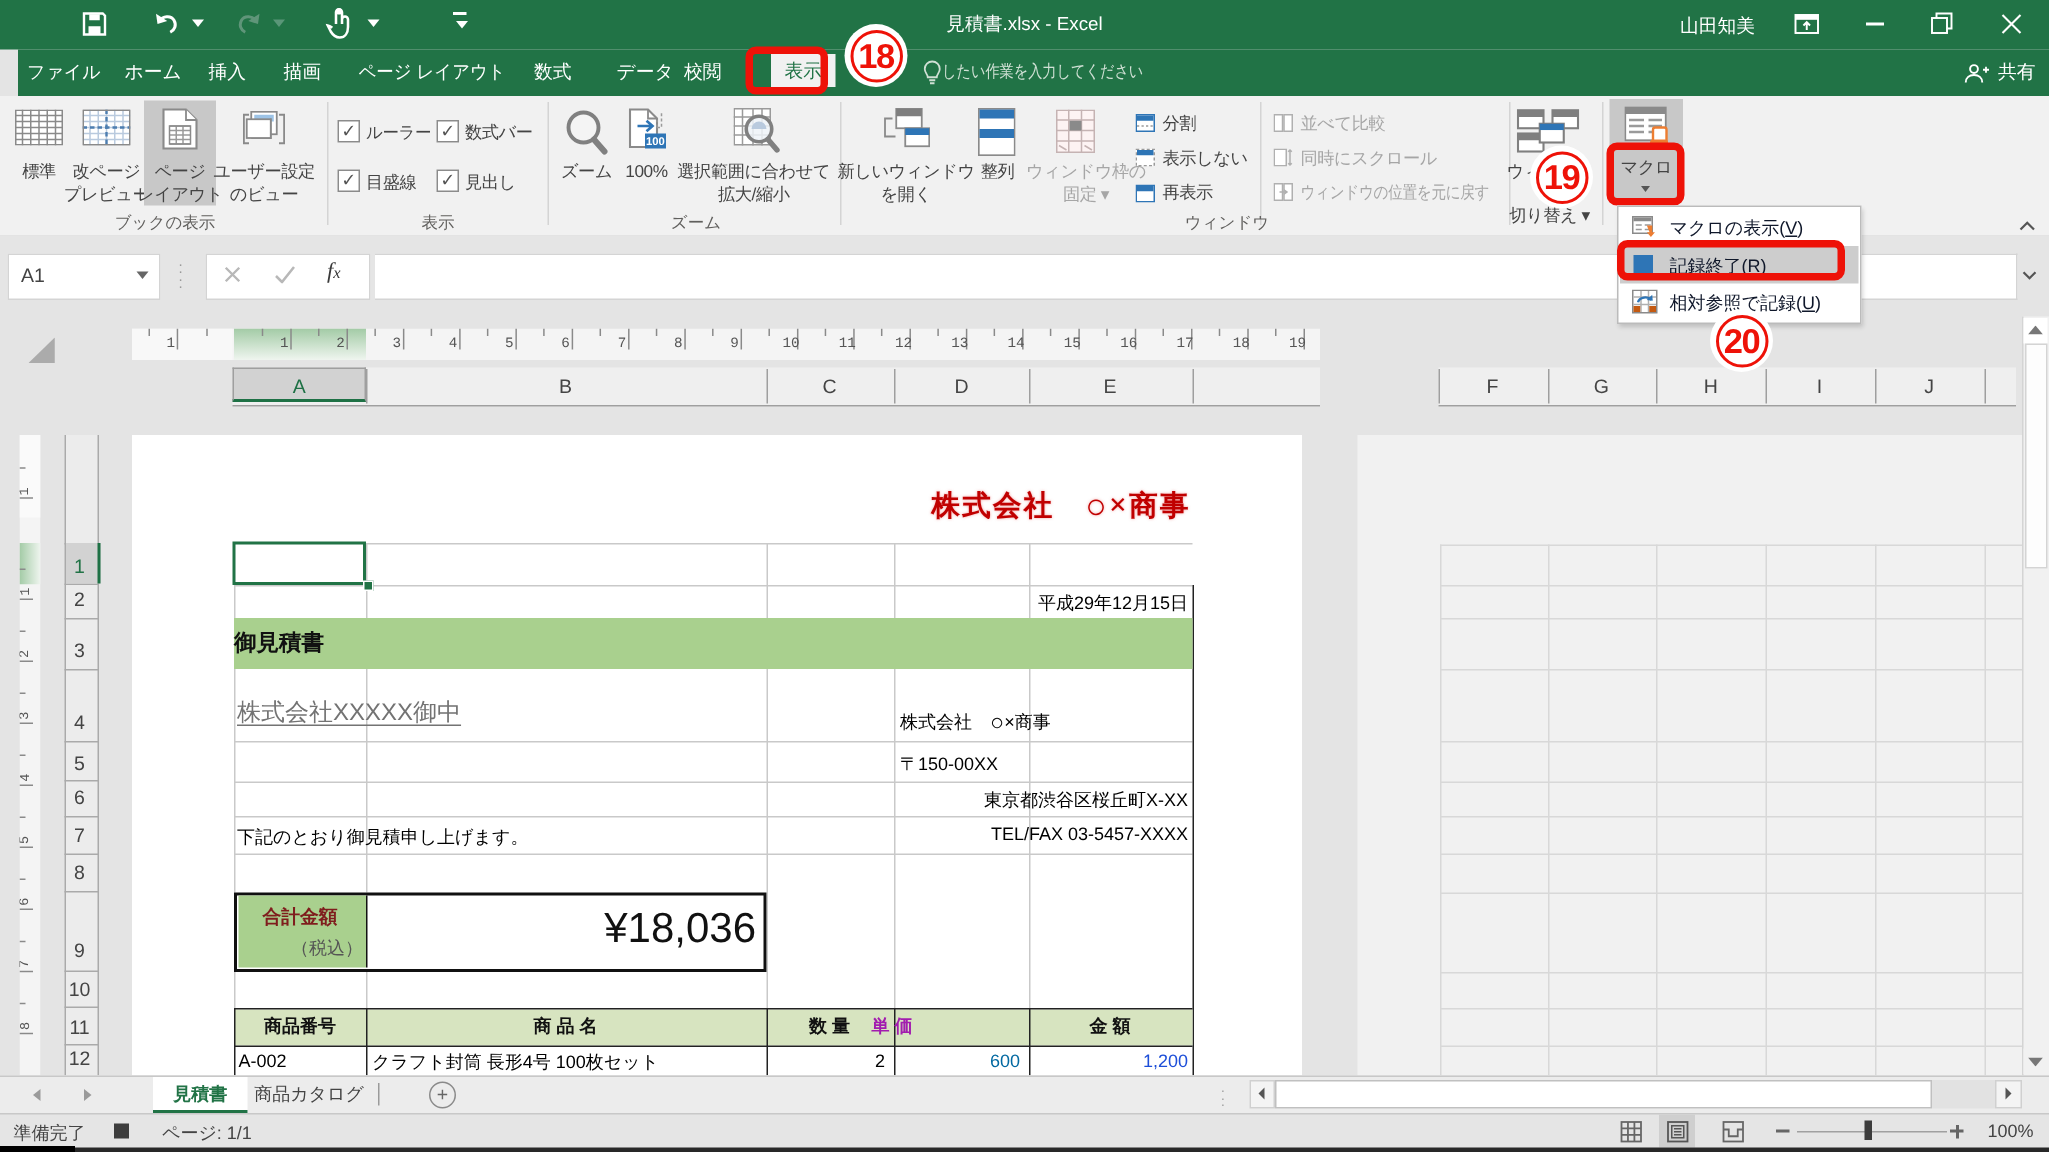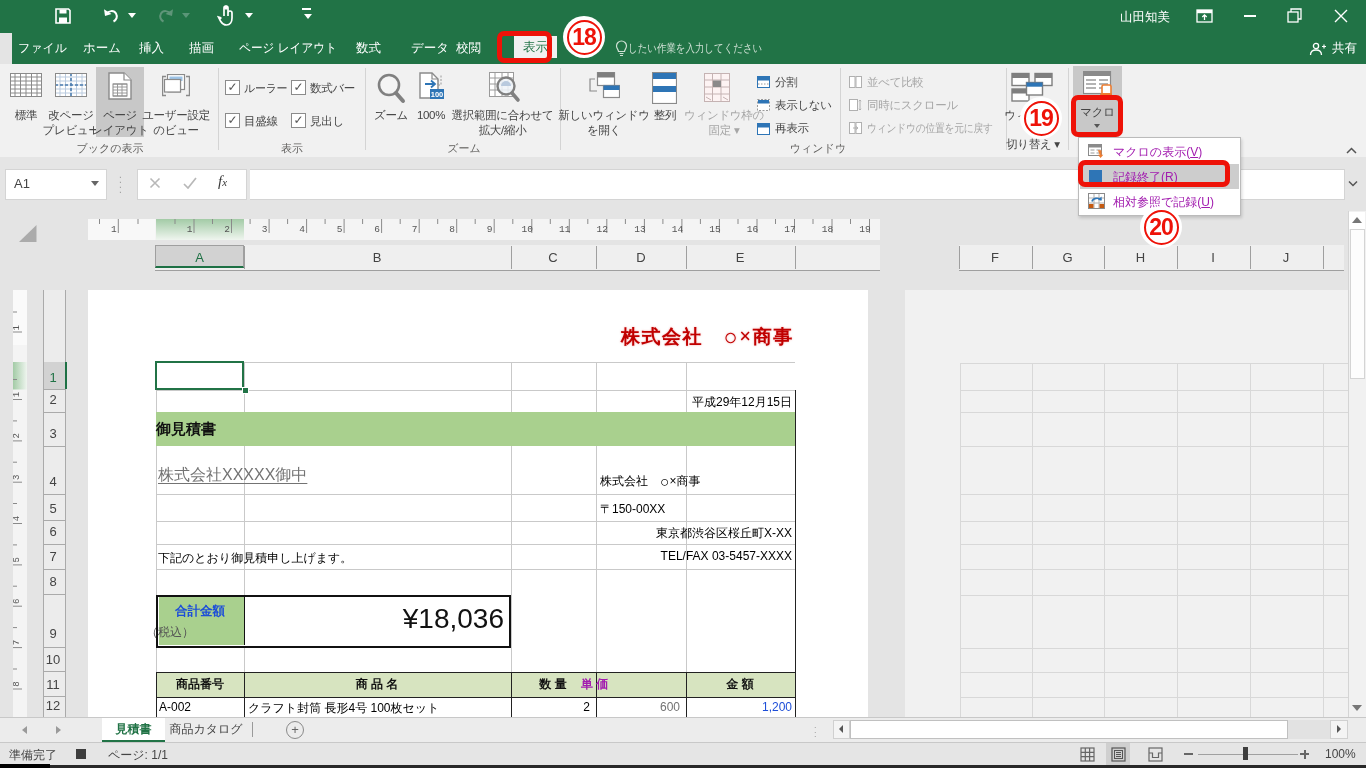--- a/index.html
+++ b/index.html
@@ -65,6 +65,7 @@
     <div class="abs" style="left:245px;top:13px;width:0;height:0;border-left:4px solid transparent;border-right:4px solid transparent;border-top:5px solid #fff"></div>
     <div class="abs" style="left:302px;top:8px;width:9px;height:2px;background:#fff"></div>
     <div class="abs" style="left:304px;top:14px;width:0;height:0;border-left:4.5px solid transparent;border-right:4.5px solid transparent;border-top:5px solid #fff"></div>
+    <div class="abs" style="left:0;top:8px;width:1366px;text-align:center;font-size:12.5px;color:#fff">見積書.xlsx  -  Excel</div>
     <div class="abs" style="left:1120px;top:9px;font-size:12.5px;color:#fff">山田知美</div>
     <svg class="abs" style="left:1196px;top:8px" width="17" height="16" viewBox="0 0 17 16">
         <rect x="1" y="2" width="15" height="12" fill="none" stroke="#fff" stroke-width="1.3"></rect>

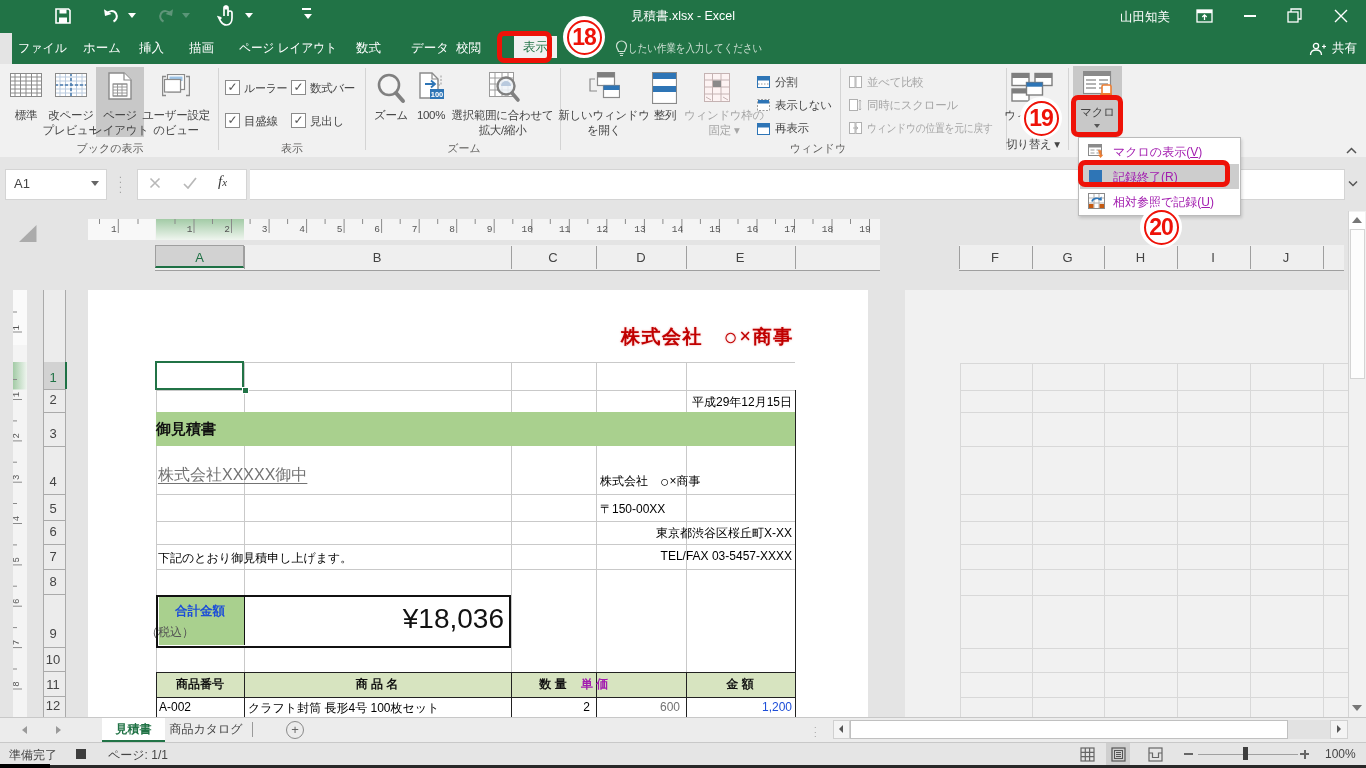--- a/index.html
+++ b/index.html
@@ -36,7 +36,7 @@
 .numcirc::after{content:"";position:absolute;left:3.5px;top:3.5px;right:3.5px;bottom:3.5px;border:2.2px solid #ee1208;border-radius:50%;}
 
 #macromenu{position:absolute;left:1078px;top:137px;width:161px;height:77px;background:#fff;border:1px solid #bbb;box-shadow:1px 2px 3px rgba(0,0,0,.16);}
-.mitem{position:absolute;left:1px;width:159px;height:25px;font-size:12px;color:#a21caf;}
+.mitem{position:absolute;left:1px;width:159px;height:25px;font-size:12px;color:#0f172a;}
 .mitem .txt{position:absolute;left:33px;top:5px;}
 </style>
 </head>

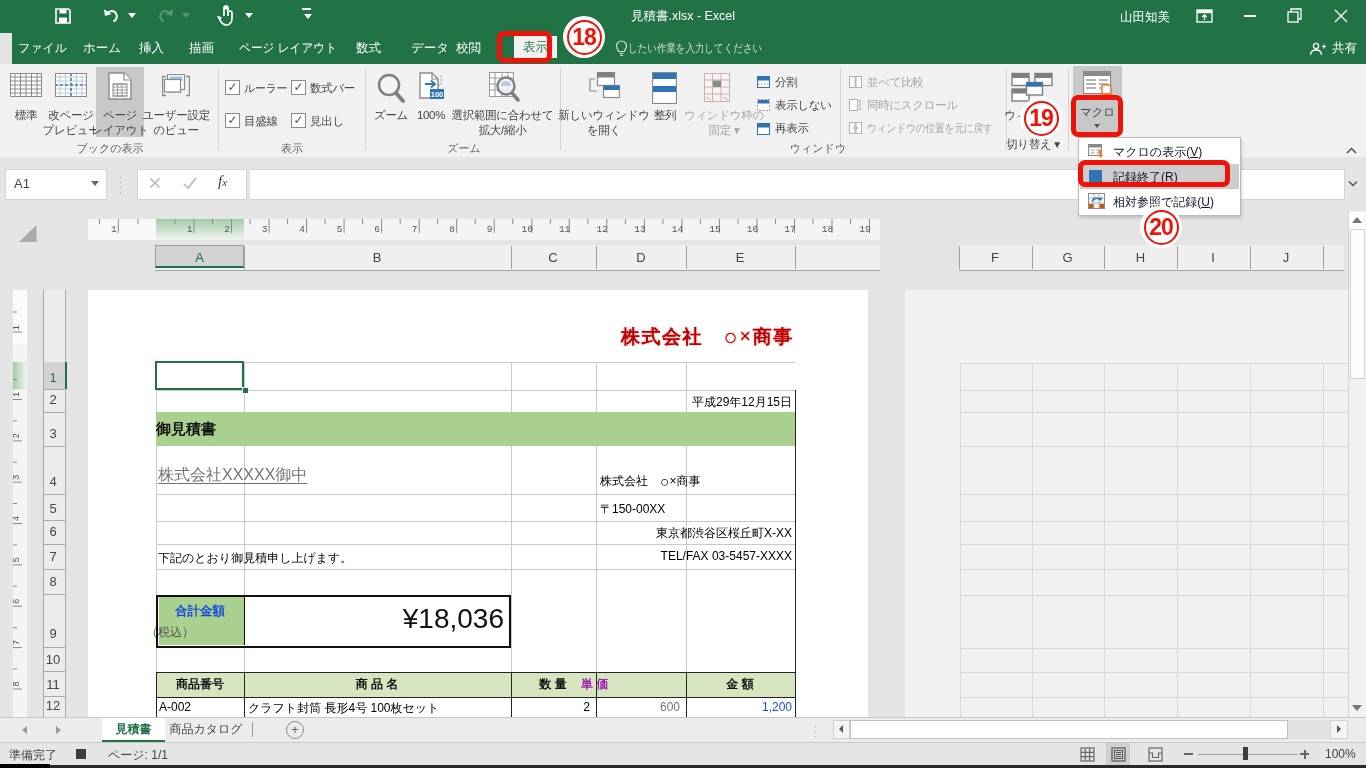--- a/index.html
+++ b/index.html
@@ -477,7 +477,7 @@
       <div class="abs" style="left:638px;top:325.3px;font-size:12px;color:#000;white-space:nowrap;width:154px;text-align:right">東京都渋谷区桜丘町X-XX</div>
       <div class="abs" style="left:158px;top:349.5px;font-size:12px;color:#000;white-space:nowrap;">下記のとおり御見積申し上げます。</div>
       <div class="abs" style="left:648px;top:349.3px;font-size:12px;color:#000;white-space:nowrap;width:144px;text-align:right">TEL/FAX 03-5457-XXXX</div>
-      <div class="abs" style="left:158px;top:403px;width:84px;font-size:12.5px;font-weight:bold;color:#1d4ed8;text-align:center">合計金額</div>
+      <div class="abs" style="left:158px;top:403px;width:84px;font-size:12.5px;font-weight:bold;color:#7f1d1d;text-align:center">合計金額</div>
       <div class="abs" style="left:146px;top:424px;width:84px;font-size:12px;color:#555;text-align:left">（税込）</div>
       <div class="abs" style="left:250px;top:403px;width:254px;font-size:28px;color:#111;text-align:right">¥18,036</div>
       <div class="abs" style="left:140px;top:475.5px;width:120px;font-size:12px;font-weight:bold;color:#111;text-align:center">商品番号</div>

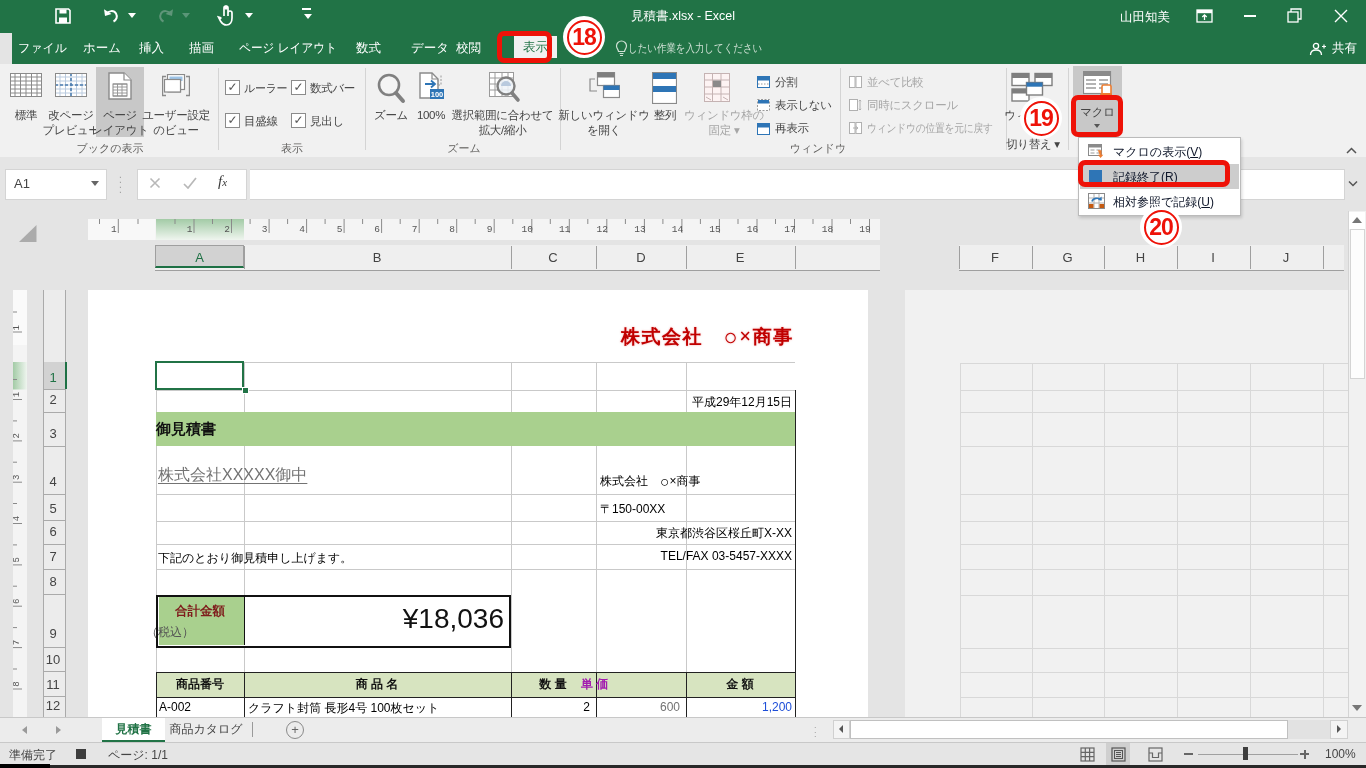--- a/index.html
+++ b/index.html
@@ -478,7 +478,7 @@
       <div class="abs" style="left:158px;top:349.5px;font-size:12px;color:#000;white-space:nowrap;">下記のとおり御見積申し上げます。</div>
       <div class="abs" style="left:648px;top:349.3px;font-size:12px;color:#000;white-space:nowrap;width:144px;text-align:right">TEL/FAX 03-5457-XXXX</div>
       <div class="abs" style="left:158px;top:403px;width:84px;font-size:12.5px;font-weight:bold;color:#7f1d1d;text-align:center">合計金額</div>
-      <div class="abs" style="left:146px;top:424px;width:84px;font-size:12px;color:#555;text-align:left">（税込）</div>
+      <div class="abs" style="left:158px;top:424px;width:84px;font-size:12px;color:#555;text-align:right">（税込）</div>
       <div class="abs" style="left:250px;top:403px;width:254px;font-size:28px;color:#111;text-align:right">¥18,036</div>
       <div class="abs" style="left:140px;top:475.5px;width:120px;font-size:12px;font-weight:bold;color:#111;text-align:center">商品番号</div>
       <div class="abs" style="left:317px;top:475.5px;width:120px;font-size:12px;font-weight:bold;color:#111;text-align:center">商 品 名</div>

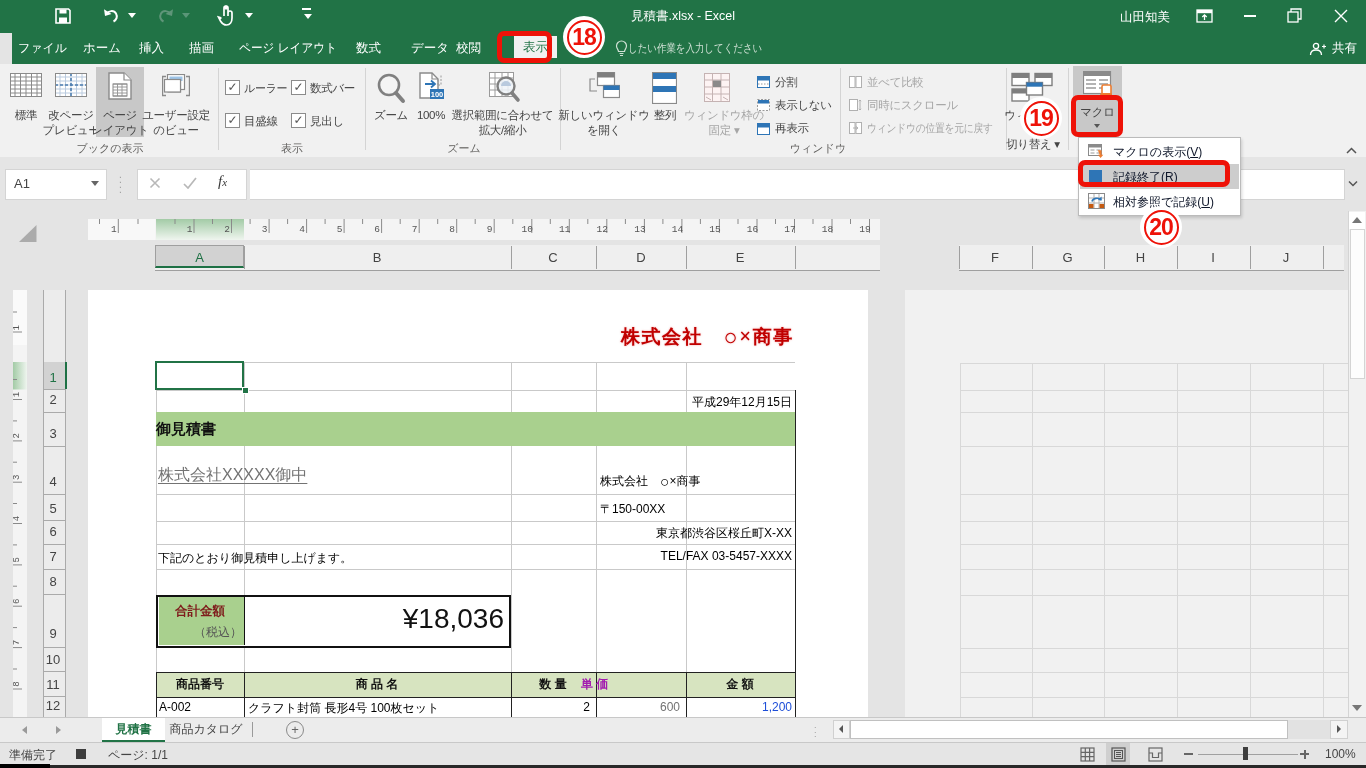--- a/index.html
+++ b/index.html
@@ -488,7 +488,7 @@
       <div class="abs" style="left:159px;top:499.5px;font-size:12px;color:#000;white-space:nowrap;">A-002</div>
       <div class="abs" style="left:248px;top:499.5px;font-size:12px;color:#000;white-space:nowrap;">クラフト封筒 長形4号 100枚セット</div>
       <div class="abs" style="left:500px;top:499.5px;font-size:12px;color:#000;white-space:nowrap;width:90px;text-align:right">2</div>
-      <div class="abs" style="left:590px;top:499.5px;font-size:12px;color:#737373;white-space:nowrap;width:90px;text-align:right">600</div>
+      <div class="abs" style="left:590px;top:499.5px;font-size:12px;color:#0369a1;white-space:nowrap;width:90px;text-align:right">600</div>
       <div class="abs" style="left:698px;top:499.5px;font-size:12px;color:#1d4ed8;white-space:nowrap;width:94px;text-align:right">1,200</div>
     <div class="abs" style="left:959.5px;top:163px;width:1px;height:354px;background:#d8d8d8"></div>
       <div class="abs" style="left:1031.5px;top:163px;width:1px;height:354px;background:#d8d8d8"></div>

